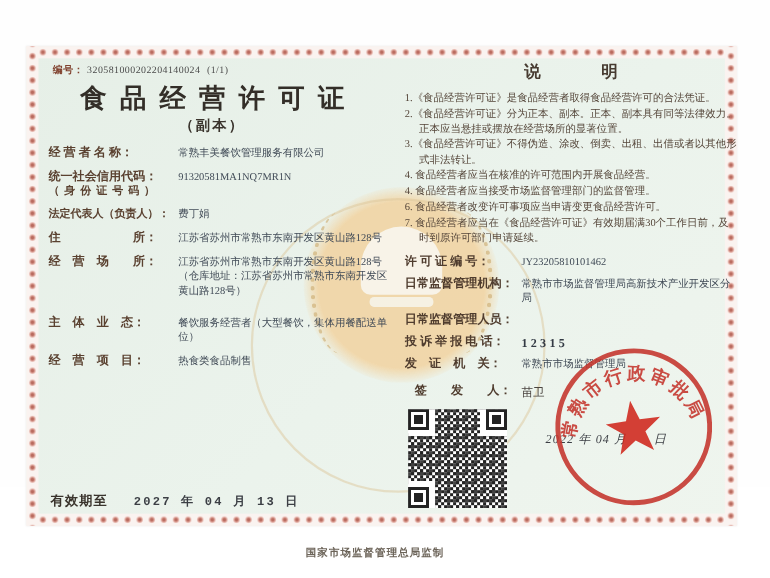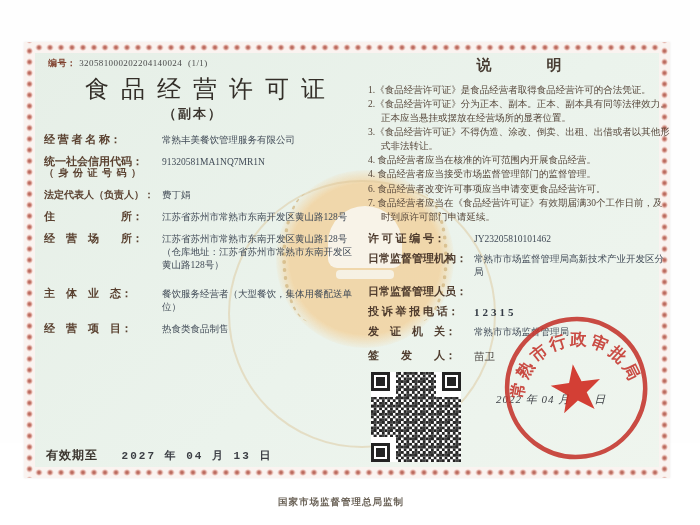--- a/index.html
+++ b/index.html
@@ -69,8 +69,8 @@
   .serial .s-page{color:#4c4c4c;margin-left:6px;}
 
   .title{
-    position:absolute;left:12px;top:31px;width:338px;z-index:4;
-    text-align:center;font-size:24px;font-weight:normal;color:#332e28;
+    position:absolute;left:0;top:31px;width:338px;z-index:4;
+    text-align:center;font-size:24px;font-weight:bold;color:#332e28;
     letter-spacing:12px;text-indent:12px;
   }
   .subtitle{

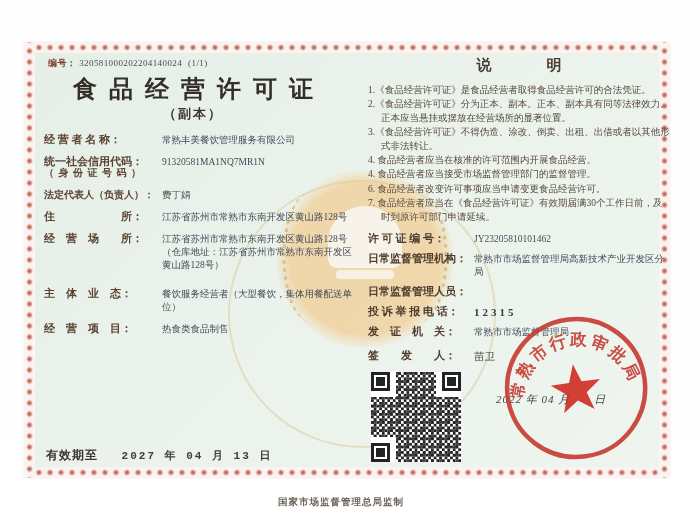--- a/index.html
+++ b/index.html
@@ -108,7 +108,7 @@
   }
   .rvalue{flex:1;font-size:9.5px;line-height:13px;color:var(--value);padding-top:2px;}
   .rvalue.phone{font-size:11px;font-weight:bold;letter-spacing:3px;color:#333a44;}
-  .signer-row{margin-top:9px;}
+  .signer-row{margin-top:9px;text-align:center;}
   .signer-name{font-size:10.5px;color:#4a4440;padding-top:2px;}
 
   .qr{position:absolute;left:347px;top:330px;width:90px;height:90px;z-index:4;}

